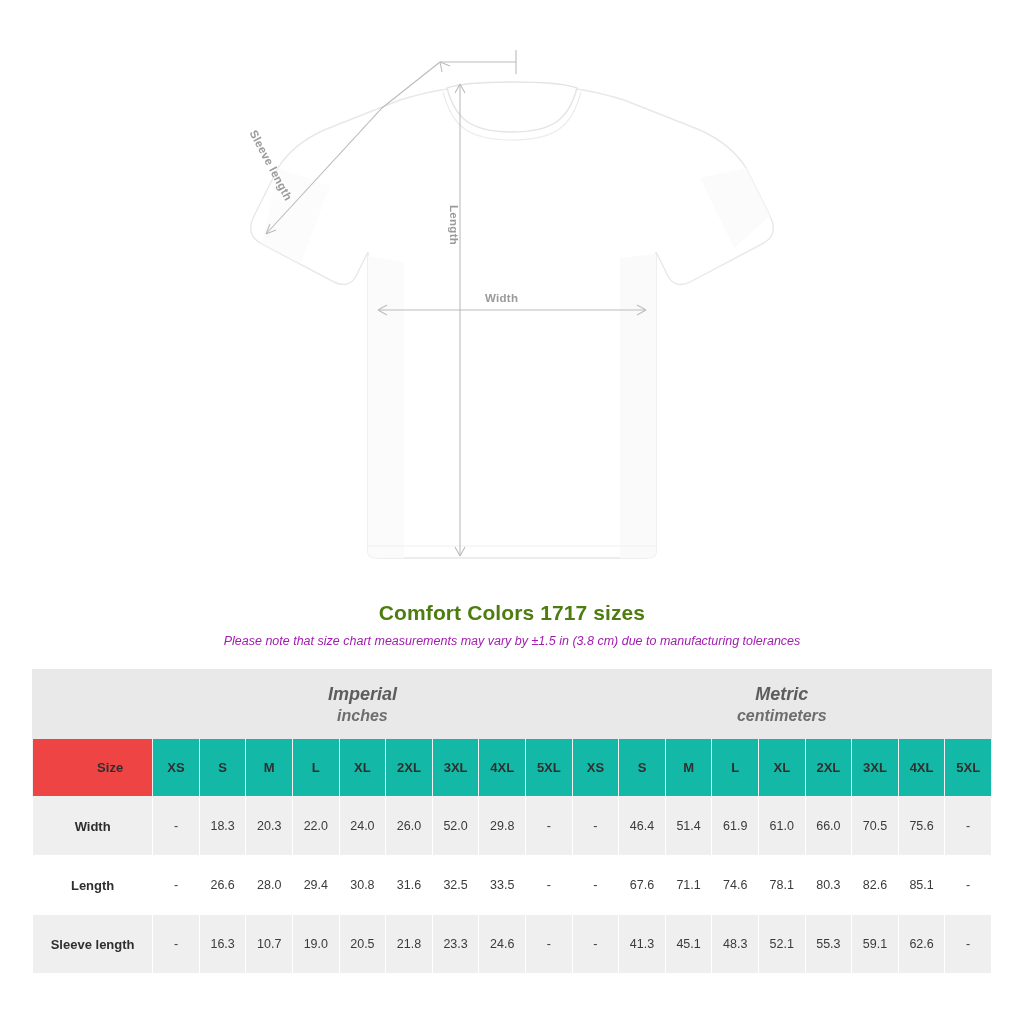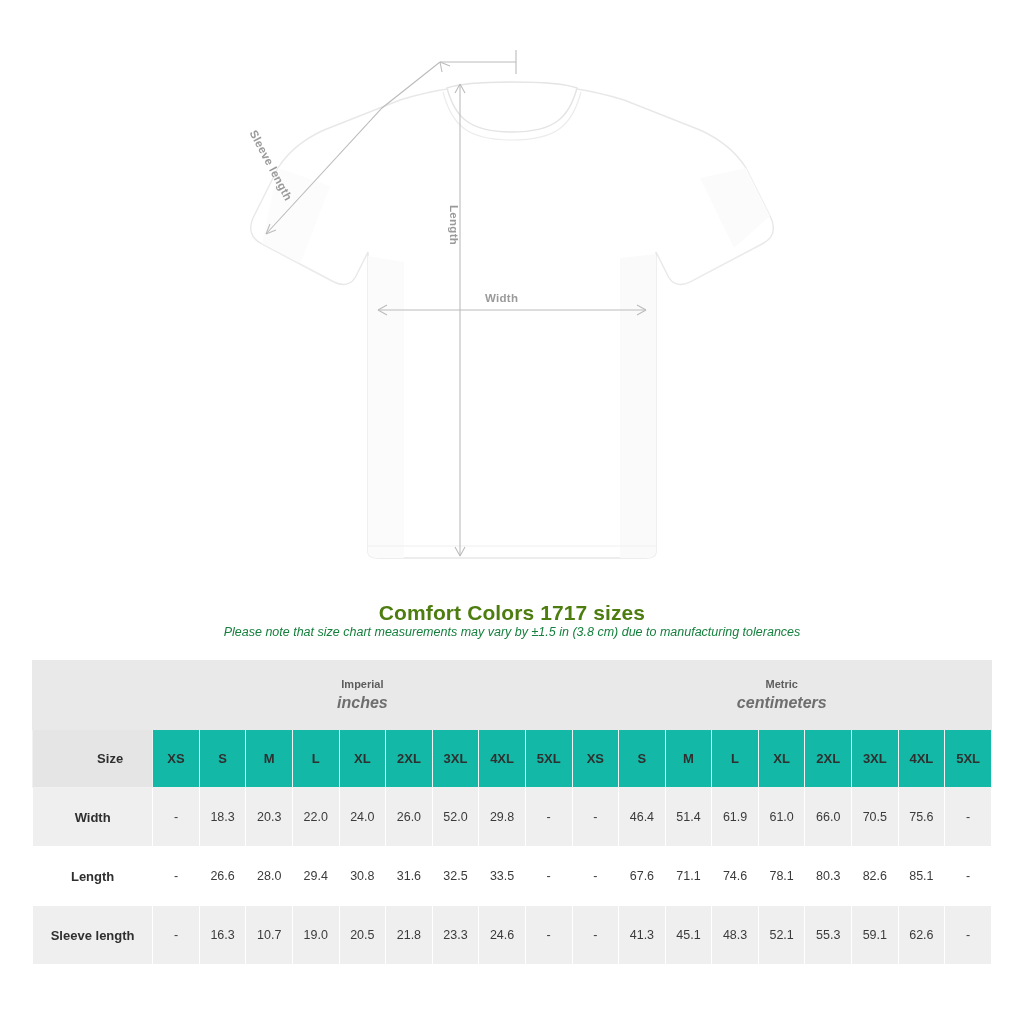--- a/index.html
+++ b/index.html
@@ -65,9 +65,10 @@
     letter-spacing: .1px;
   }
   .heading .note {
+    margin-top: 9px;
     font-size: 12.5px;
     font-style: italic;
-    color: #15803d;
+    color: #a21caf;
   }
 
   

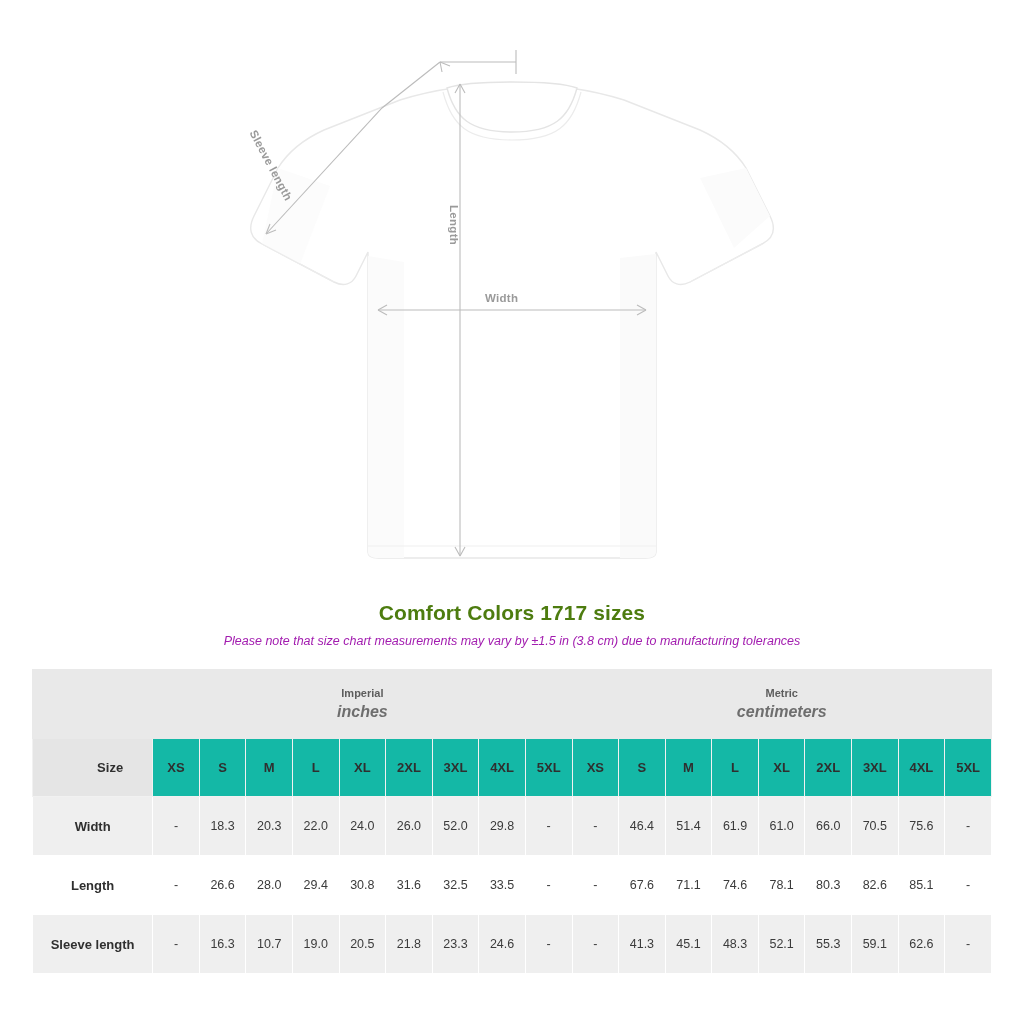--- a/index.html
+++ b/index.html
@@ -95,7 +95,8 @@
   }
   tr.group-row th.corner { background: #e9e9e9; }
   .group-title {
-    font-size: 11px;
+    font-size: 18px;
+    font-style: italic;
     font-weight: bold;
     color: #5d5d5d;
     line-height: 1.25;

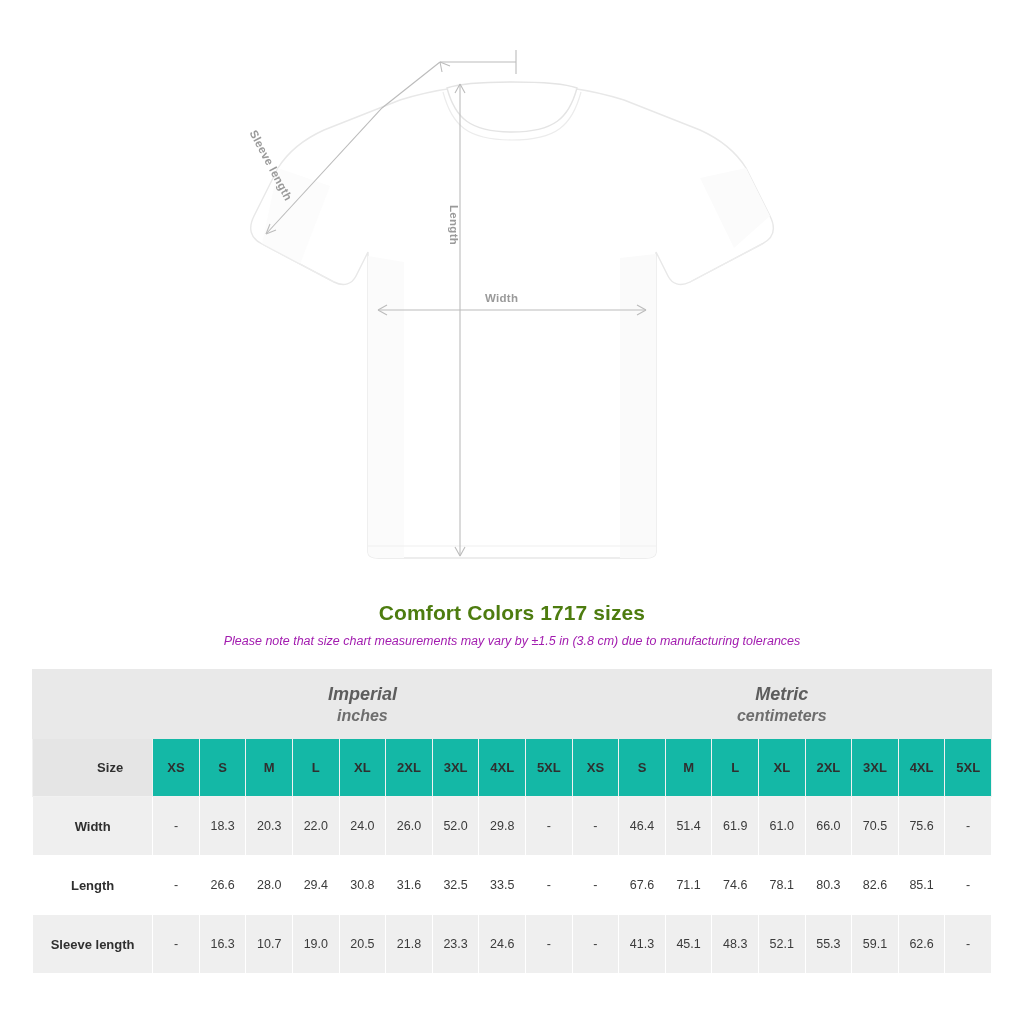--- a/index.html
+++ b/index.html
@@ -118,7 +118,7 @@
     border: 1px solid #f1f1f1;
   }
   tr.size-row th.rowhead {
-    background: #e5e5e5;
+    background: #ef4444;
     padding-left: 36px;
   }
 

